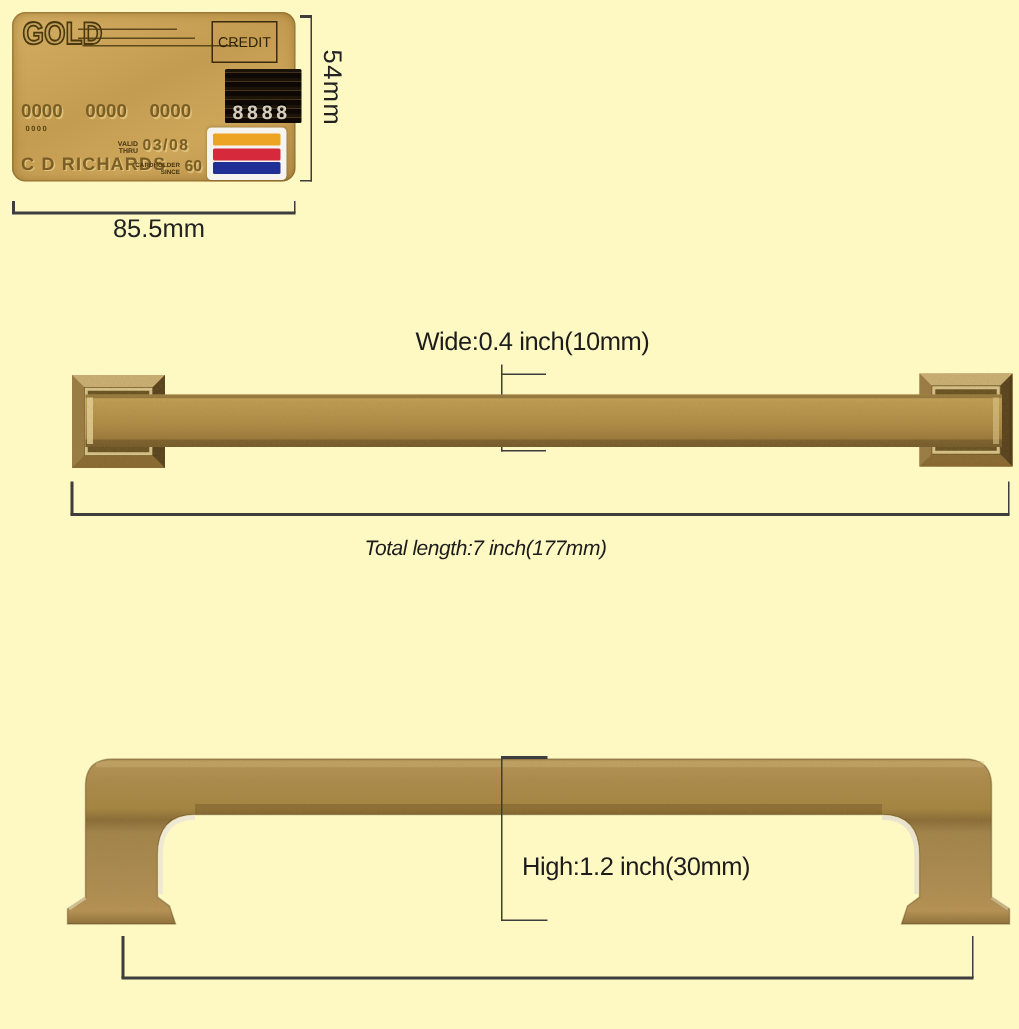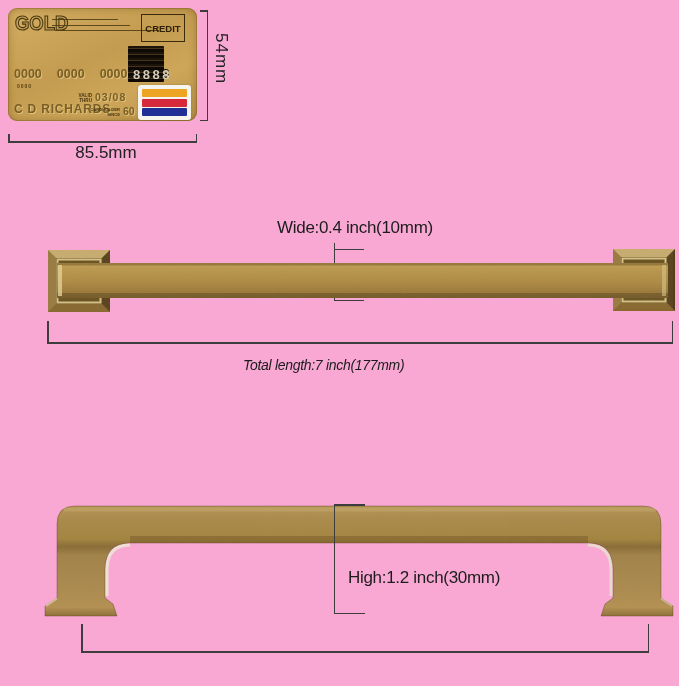--- a/index.html
+++ b/index.html
@@ -4,7 +4,7 @@
 <style>
   html,body{margin:0;padding:0;background:#fff;}
   body{font-family:"Liberation Sans",sans-serif;}
-  #canvas{position:relative;width:679px;height:686px;background:#f9a8d4;overflow:hidden;}
+  #canvas{position:relative;width:679px;height:686px;background:#fef9c3;overflow:hidden;}
   .abs{position:absolute;}
   .dimline{position:absolute;background:#3d3d3d;}
   .dimtext{position:absolute;color:#1c1c1c;font-size:17px;white-space:nowrap;letter-spacing:-0.3px;}

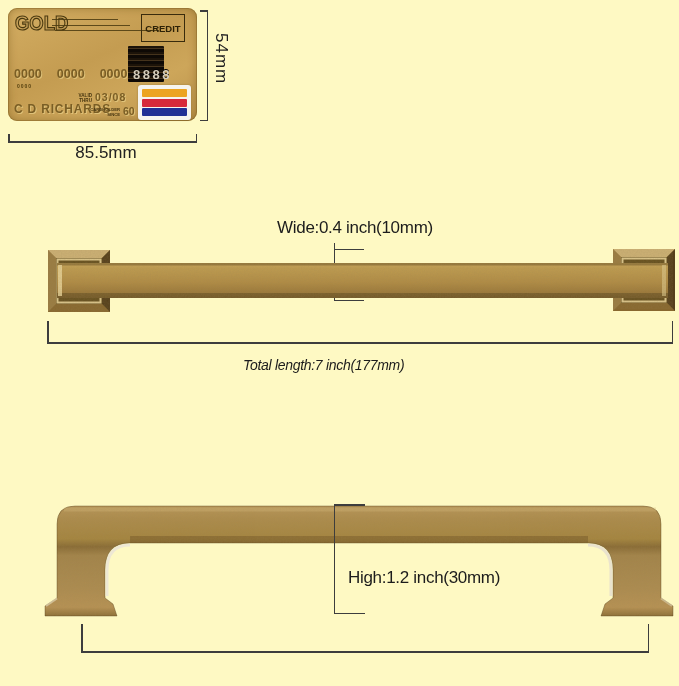--- a/index.html
+++ b/index.html
@@ -20,7 +20,7 @@
     transform:scaleX(.88);transform-origin:left top;letter-spacing:0;}
   .brandline{position:absolute;height:1.4px;background:#4a390f;opacity:.85;}
   .creditbox{position:absolute;left:133px;top:6px;width:42px;height:26px;border:1.6px solid #392b0c;
-    display:flex;align-items:center;justify-content:center;font-size:9.5px;font-weight:bold;color:#2d2106;}
+    display:flex;align-items:center;justify-content:center;font-size:9.5px;font-weight:normal;color:#2d2106;}
   .magstrip{position:absolute;left:120px;top:38px;width:36px;height:36px;border-radius:1px;
     background:repeating-linear-gradient(180deg,#1c1309 0 2px,#45331c 2px 3px,#0e0905 3px 6px);}
   .embossdigits{position:absolute;left:5px;bottom:0;font-size:13px;font-weight:bold;letter-spacing:2.5px;

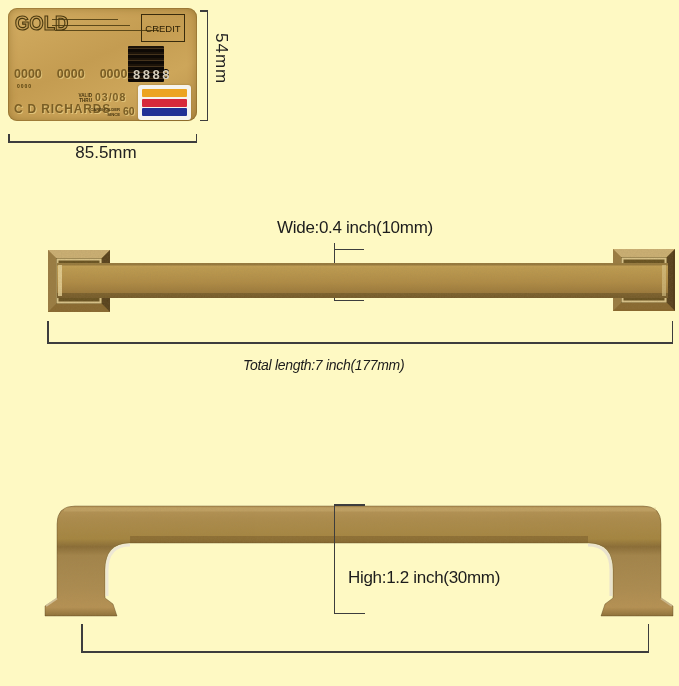--- a/index.html
+++ b/index.html
@@ -21,7 +21,7 @@
   .brandline{position:absolute;height:1.4px;background:#4a390f;opacity:.85;}
   .creditbox{position:absolute;left:133px;top:6px;width:42px;height:26px;border:1.6px solid #392b0c;
     display:flex;align-items:center;justify-content:center;font-size:9.5px;font-weight:normal;color:#2d2106;}
-  .magstrip{position:absolute;left:120px;top:38px;width:36px;height:36px;border-radius:1px;
+  .magstrip{position:absolute;left:142px;top:38px;width:51px;height:36px;border-radius:1px;
     background:repeating-linear-gradient(180deg,#1c1309 0 2px,#45331c 2px 3px,#0e0905 3px 6px);}
   .embossdigits{position:absolute;left:5px;bottom:0;font-size:13px;font-weight:bold;letter-spacing:2.5px;
     color:#d6cdbb;text-shadow:0 -1px 0 #000;}

